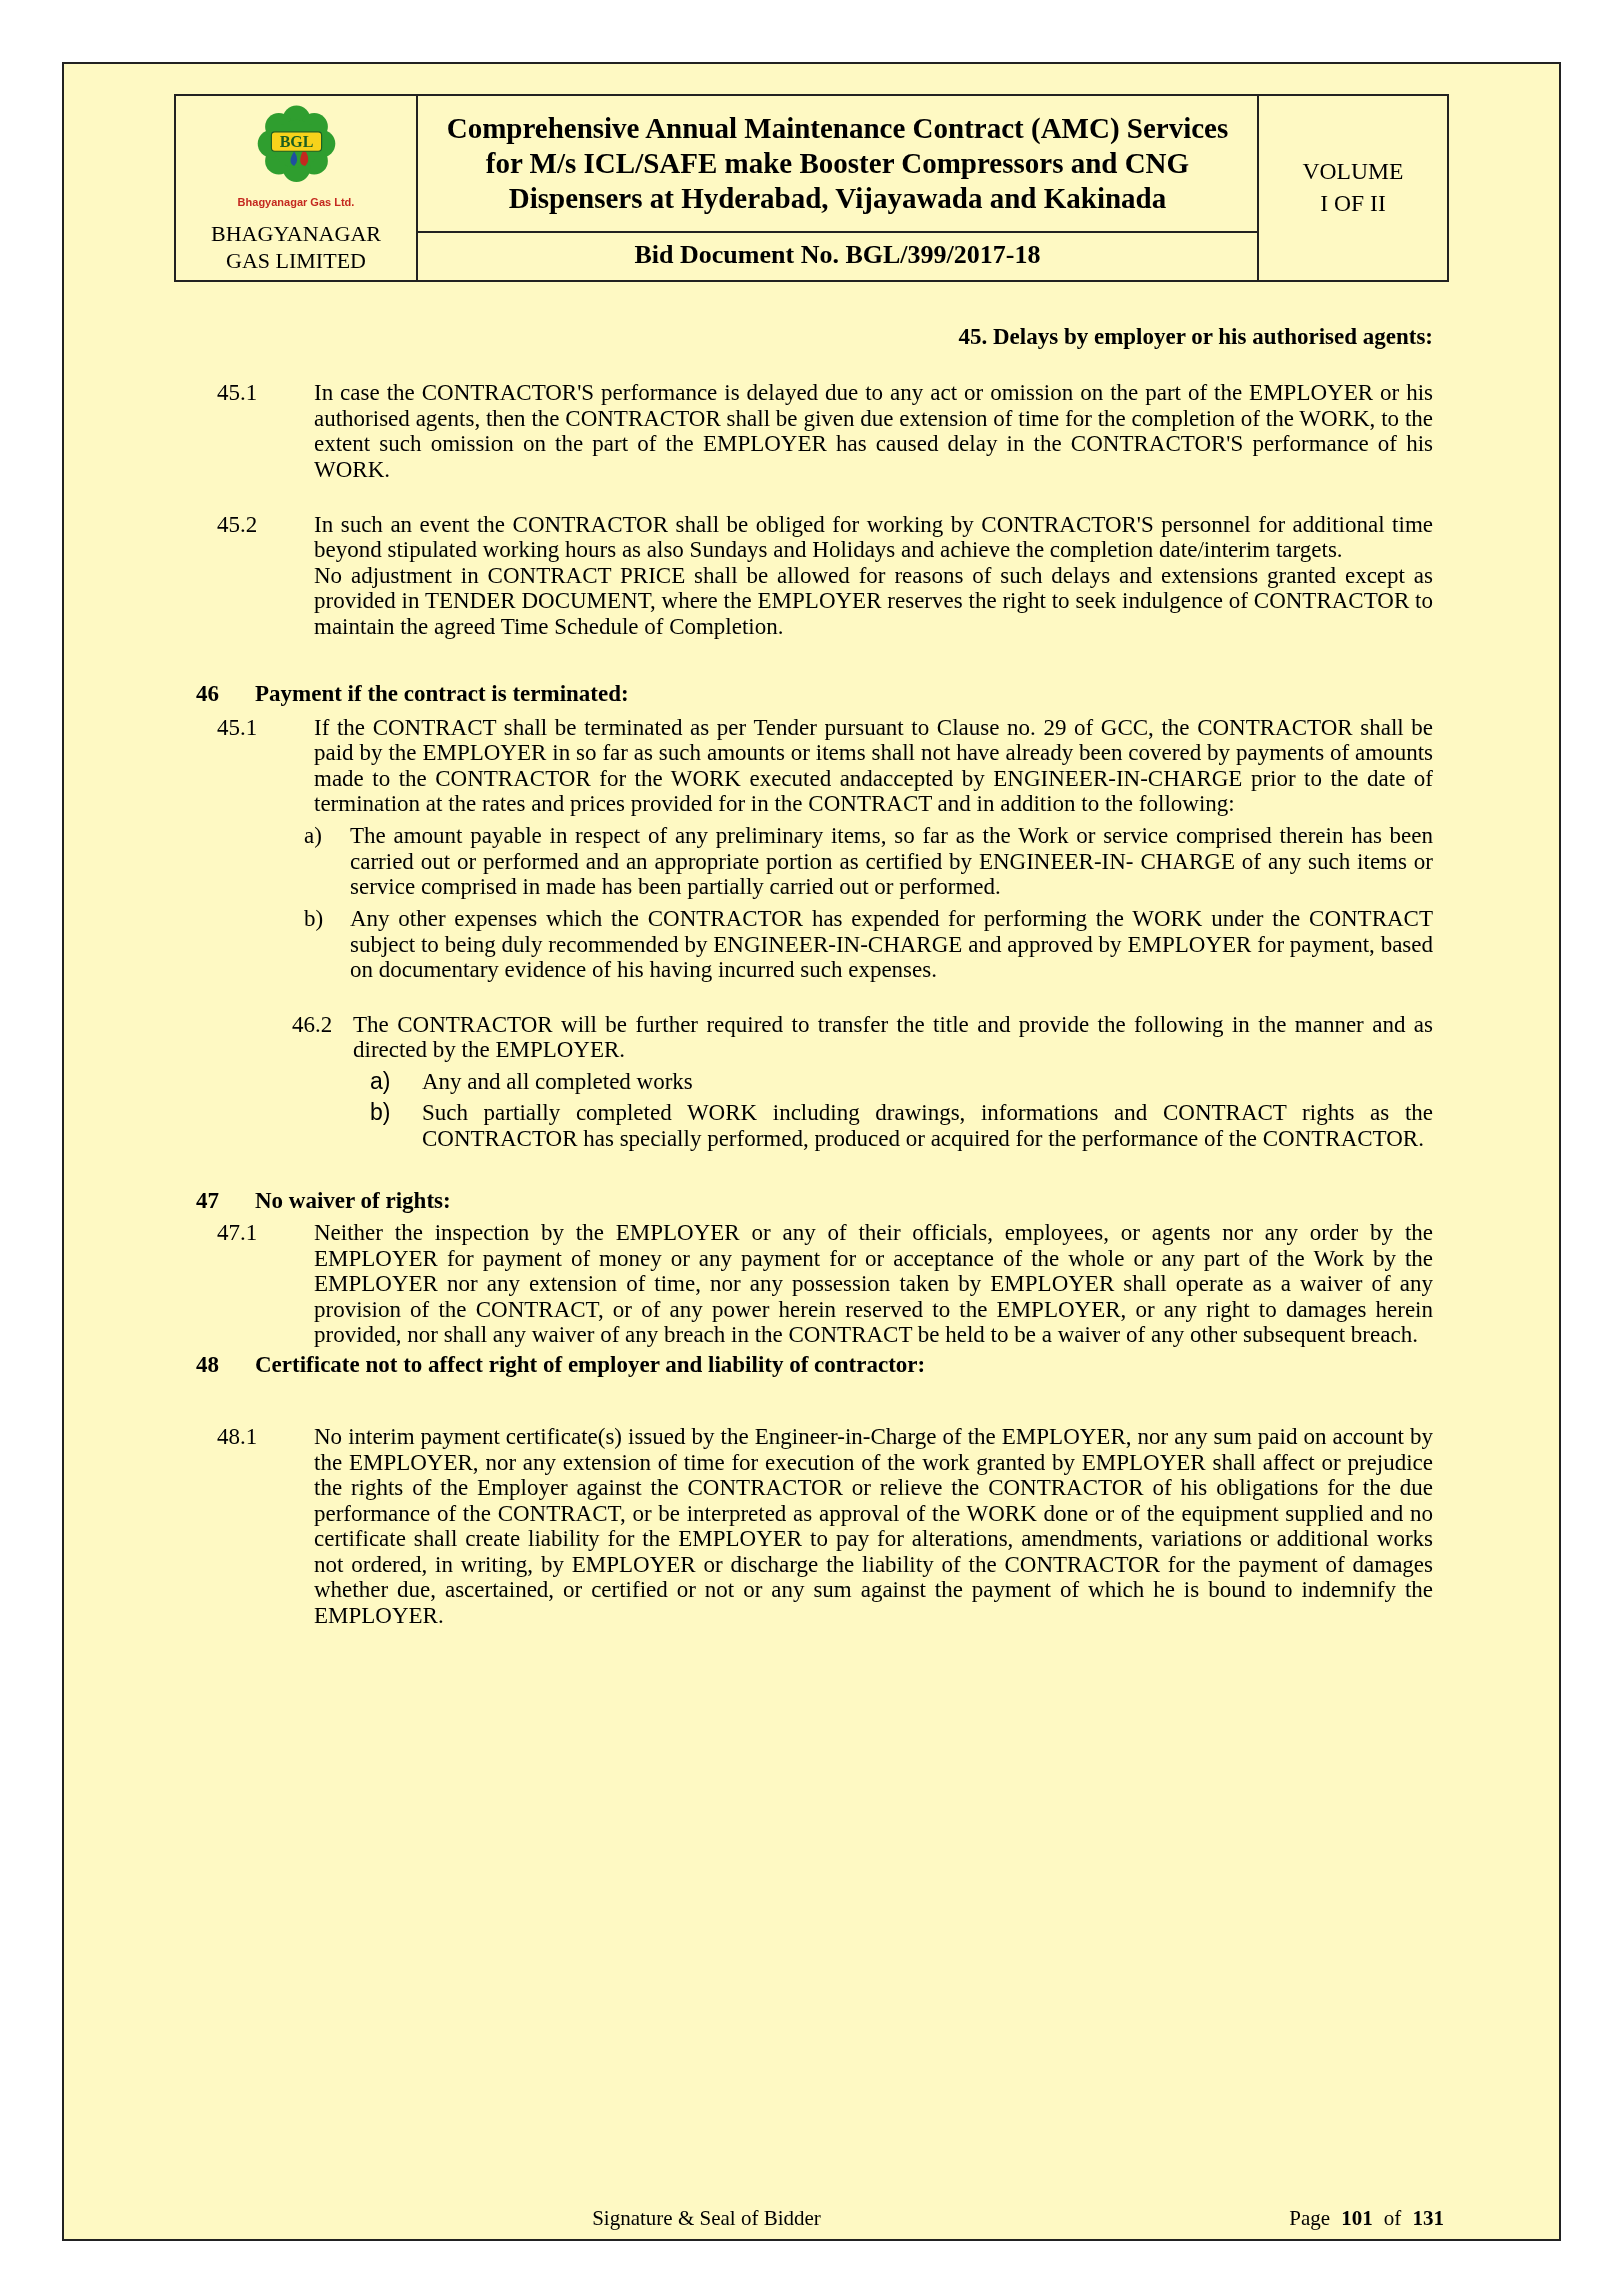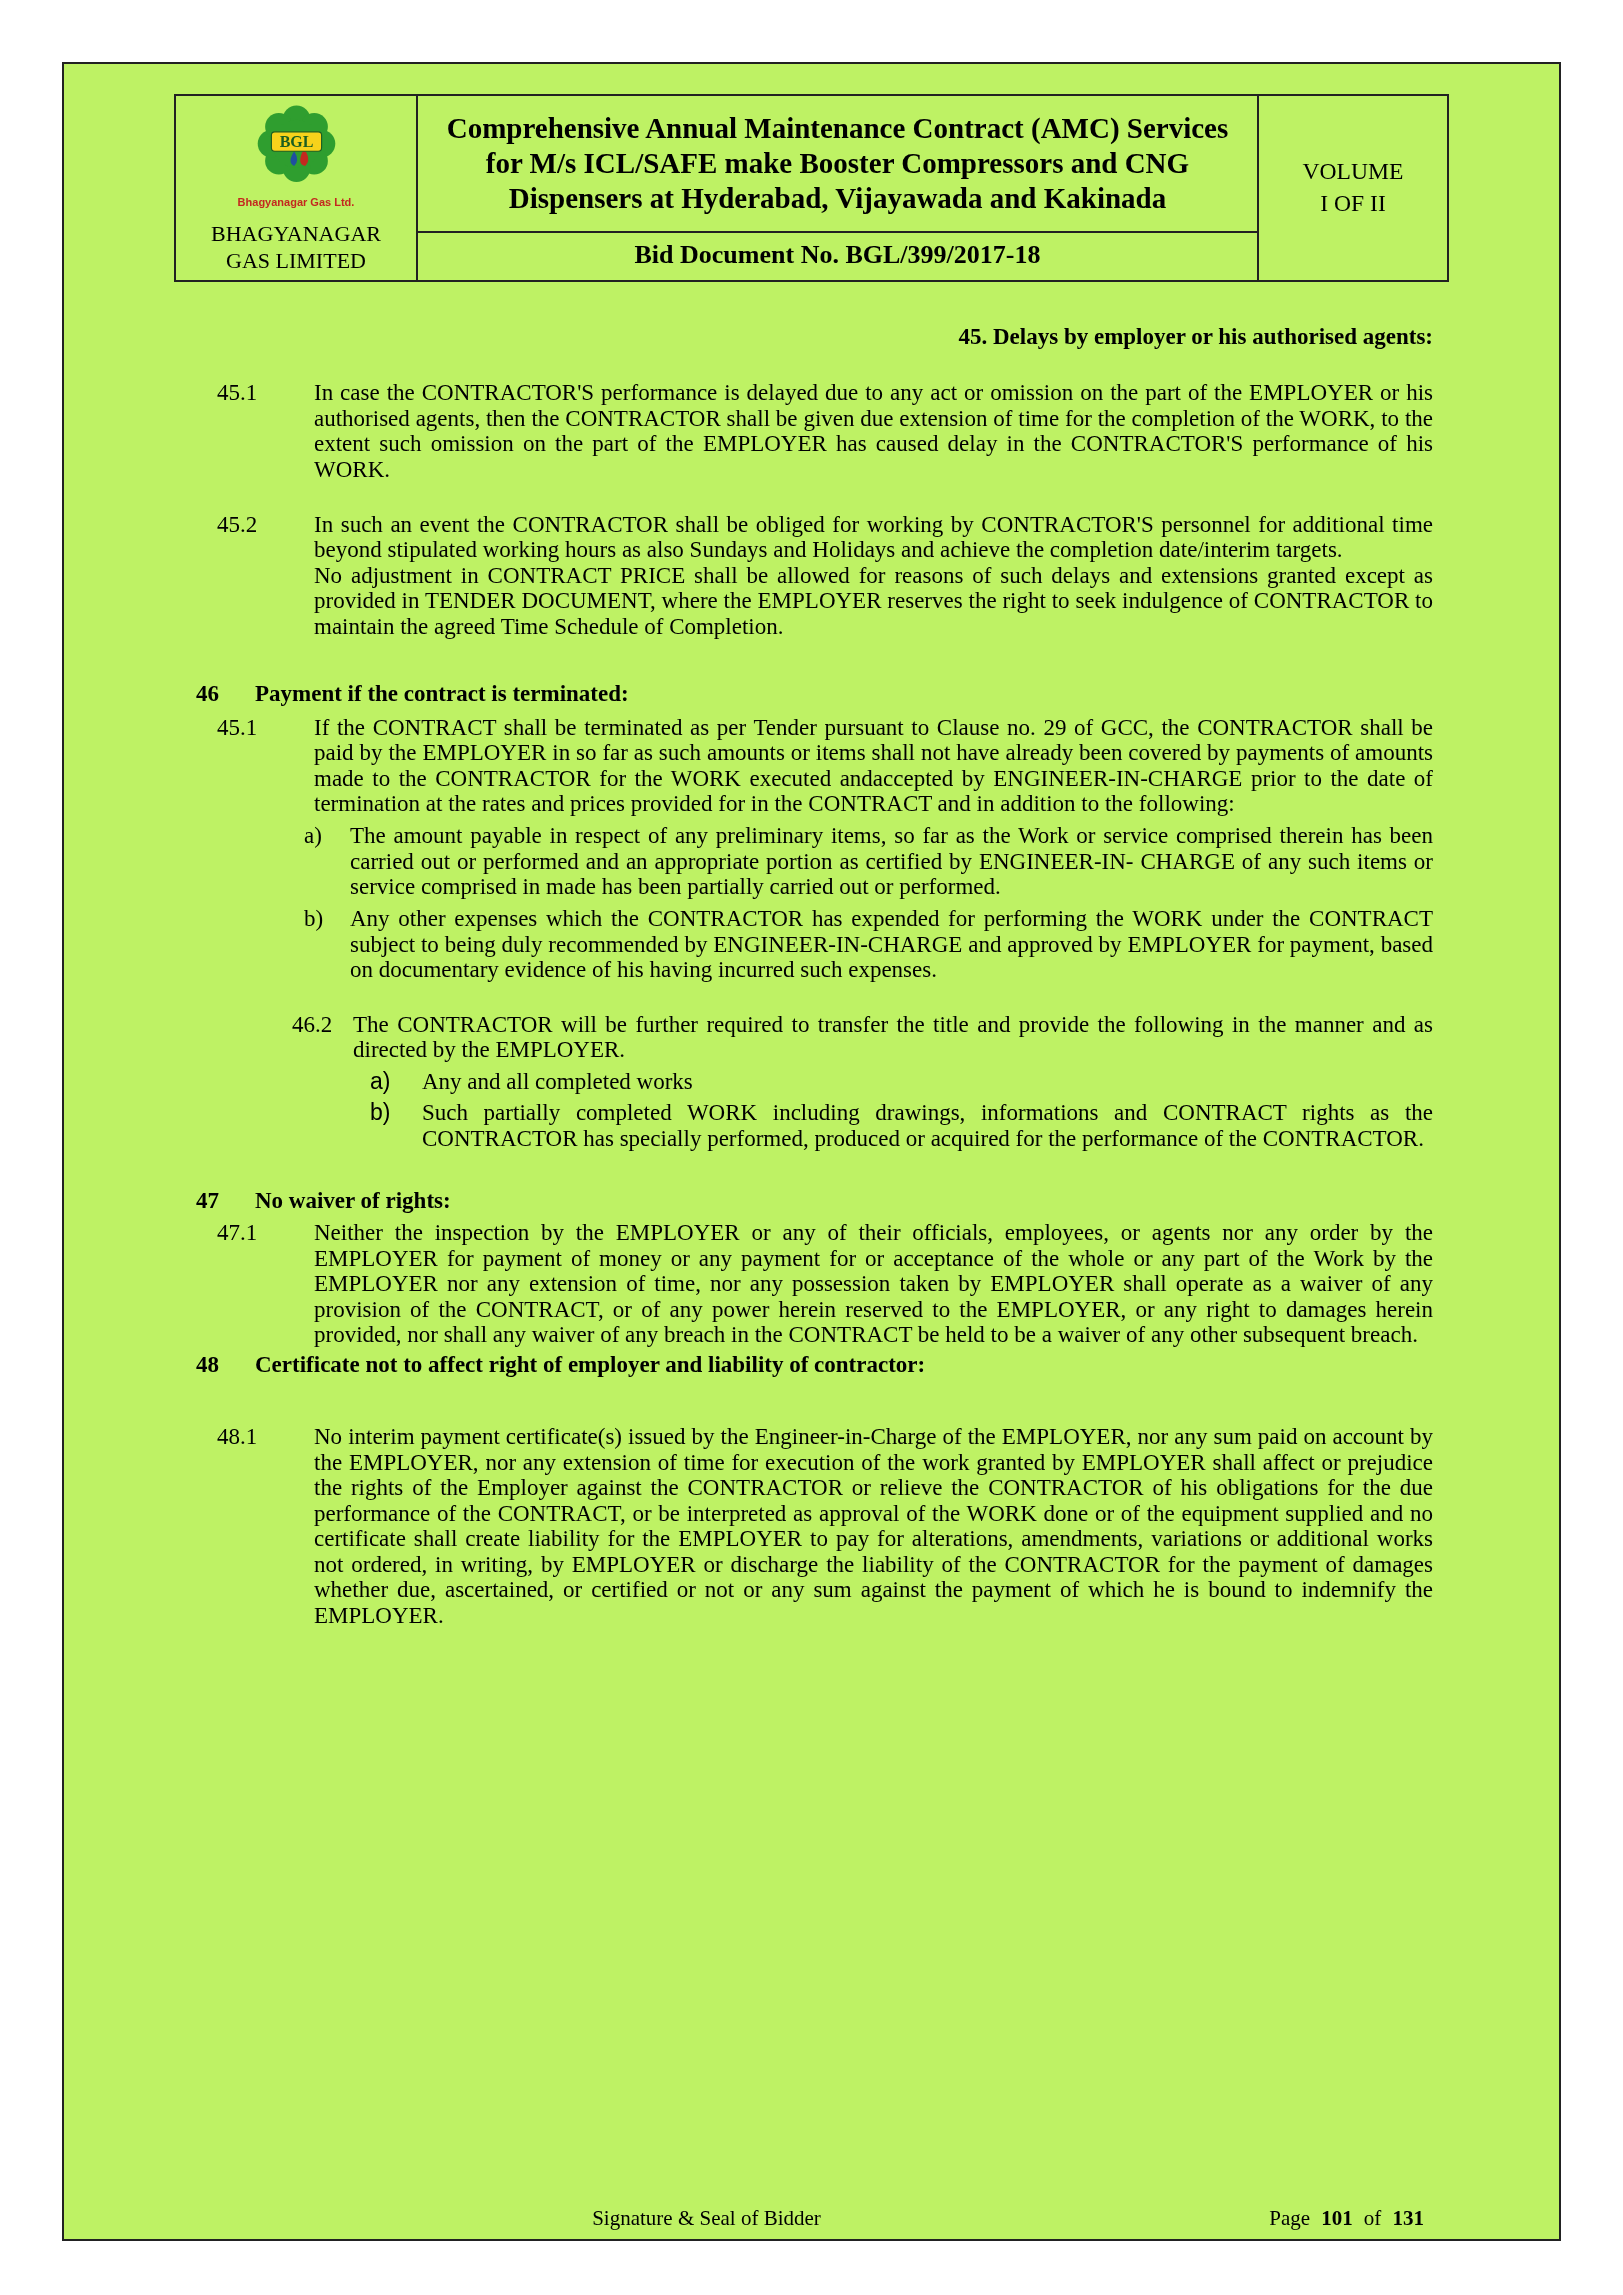--- a/index.html
+++ b/index.html
@@ -13,7 +13,7 @@
     position:absolute; left:62px; top:62px;
     width:1499px; height:2179px;
     border:2.6px solid #222;
-    background:#bef264;
+    background:#fef9c3;
   }
 
   

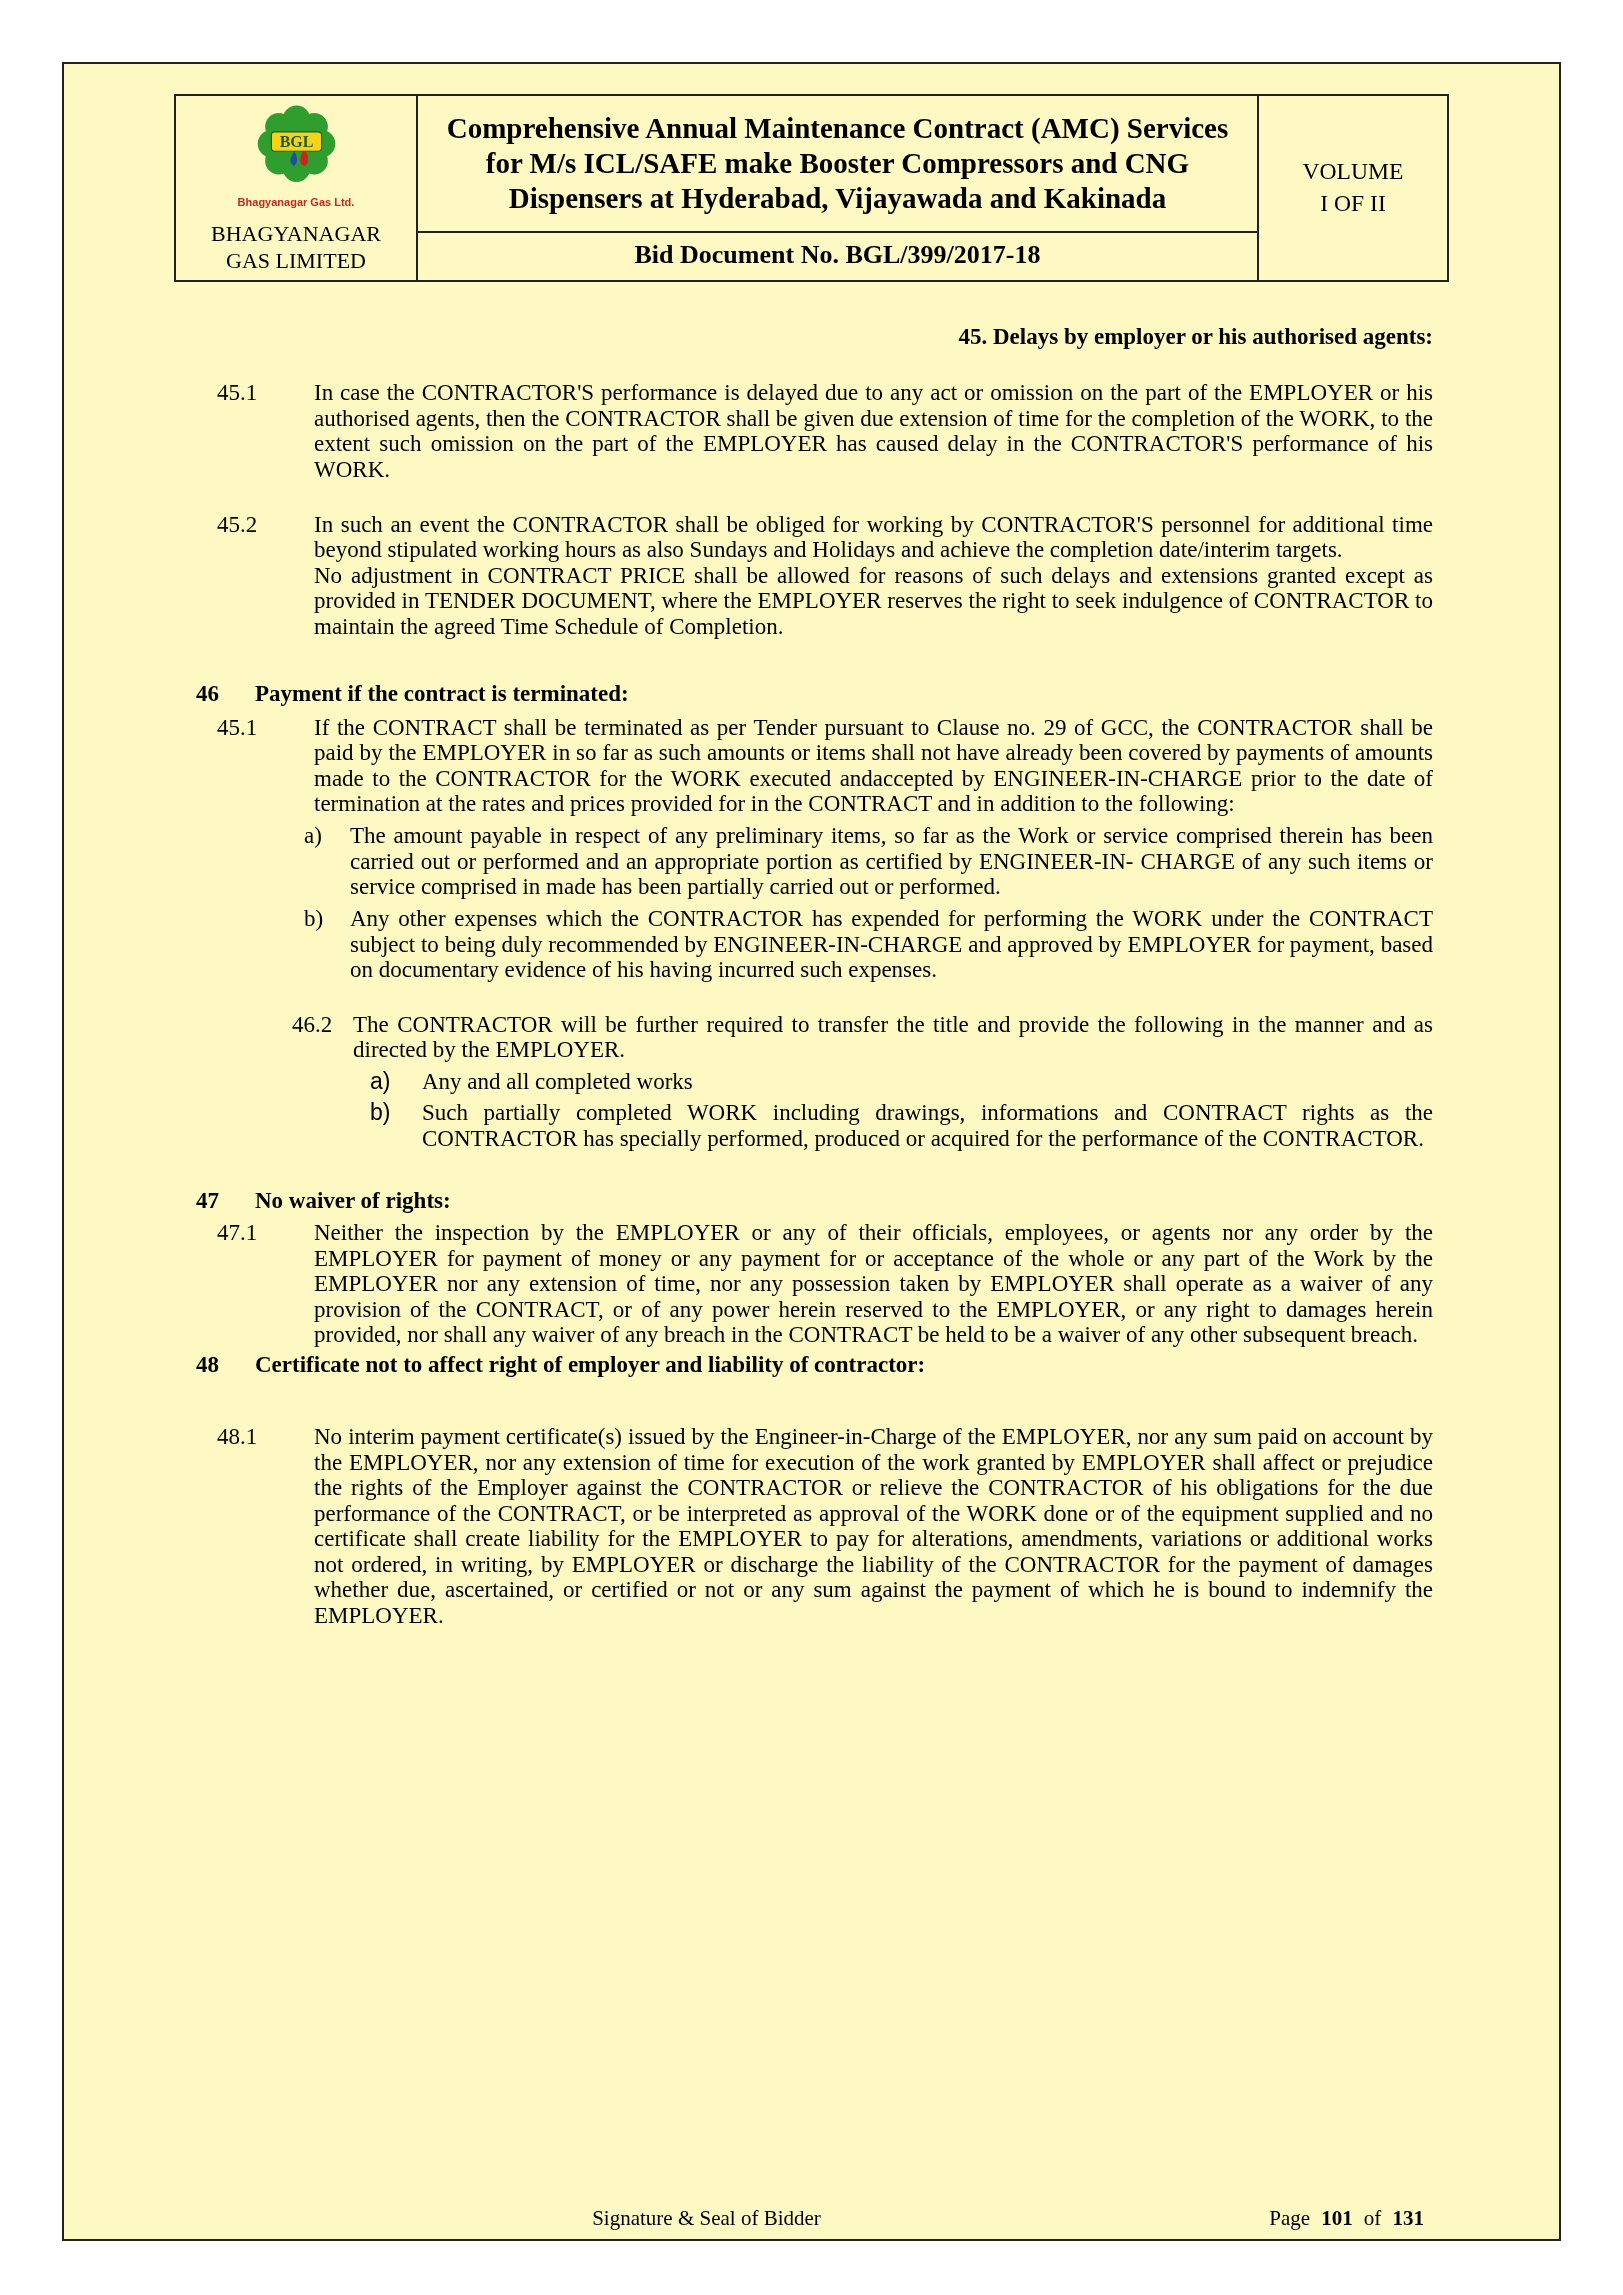--- a/index.html
+++ b/index.html
@@ -75,7 +75,7 @@
     white-space:nowrap;
   }
   .pageno {
-    position:absolute; right:135px; white-space:nowrap;
+    position:absolute; right:115px; white-space:nowrap;
   }
   .pageno span + span, .pageno span + b, .pageno b + span { margin-left:5.9px; }
 </style>

